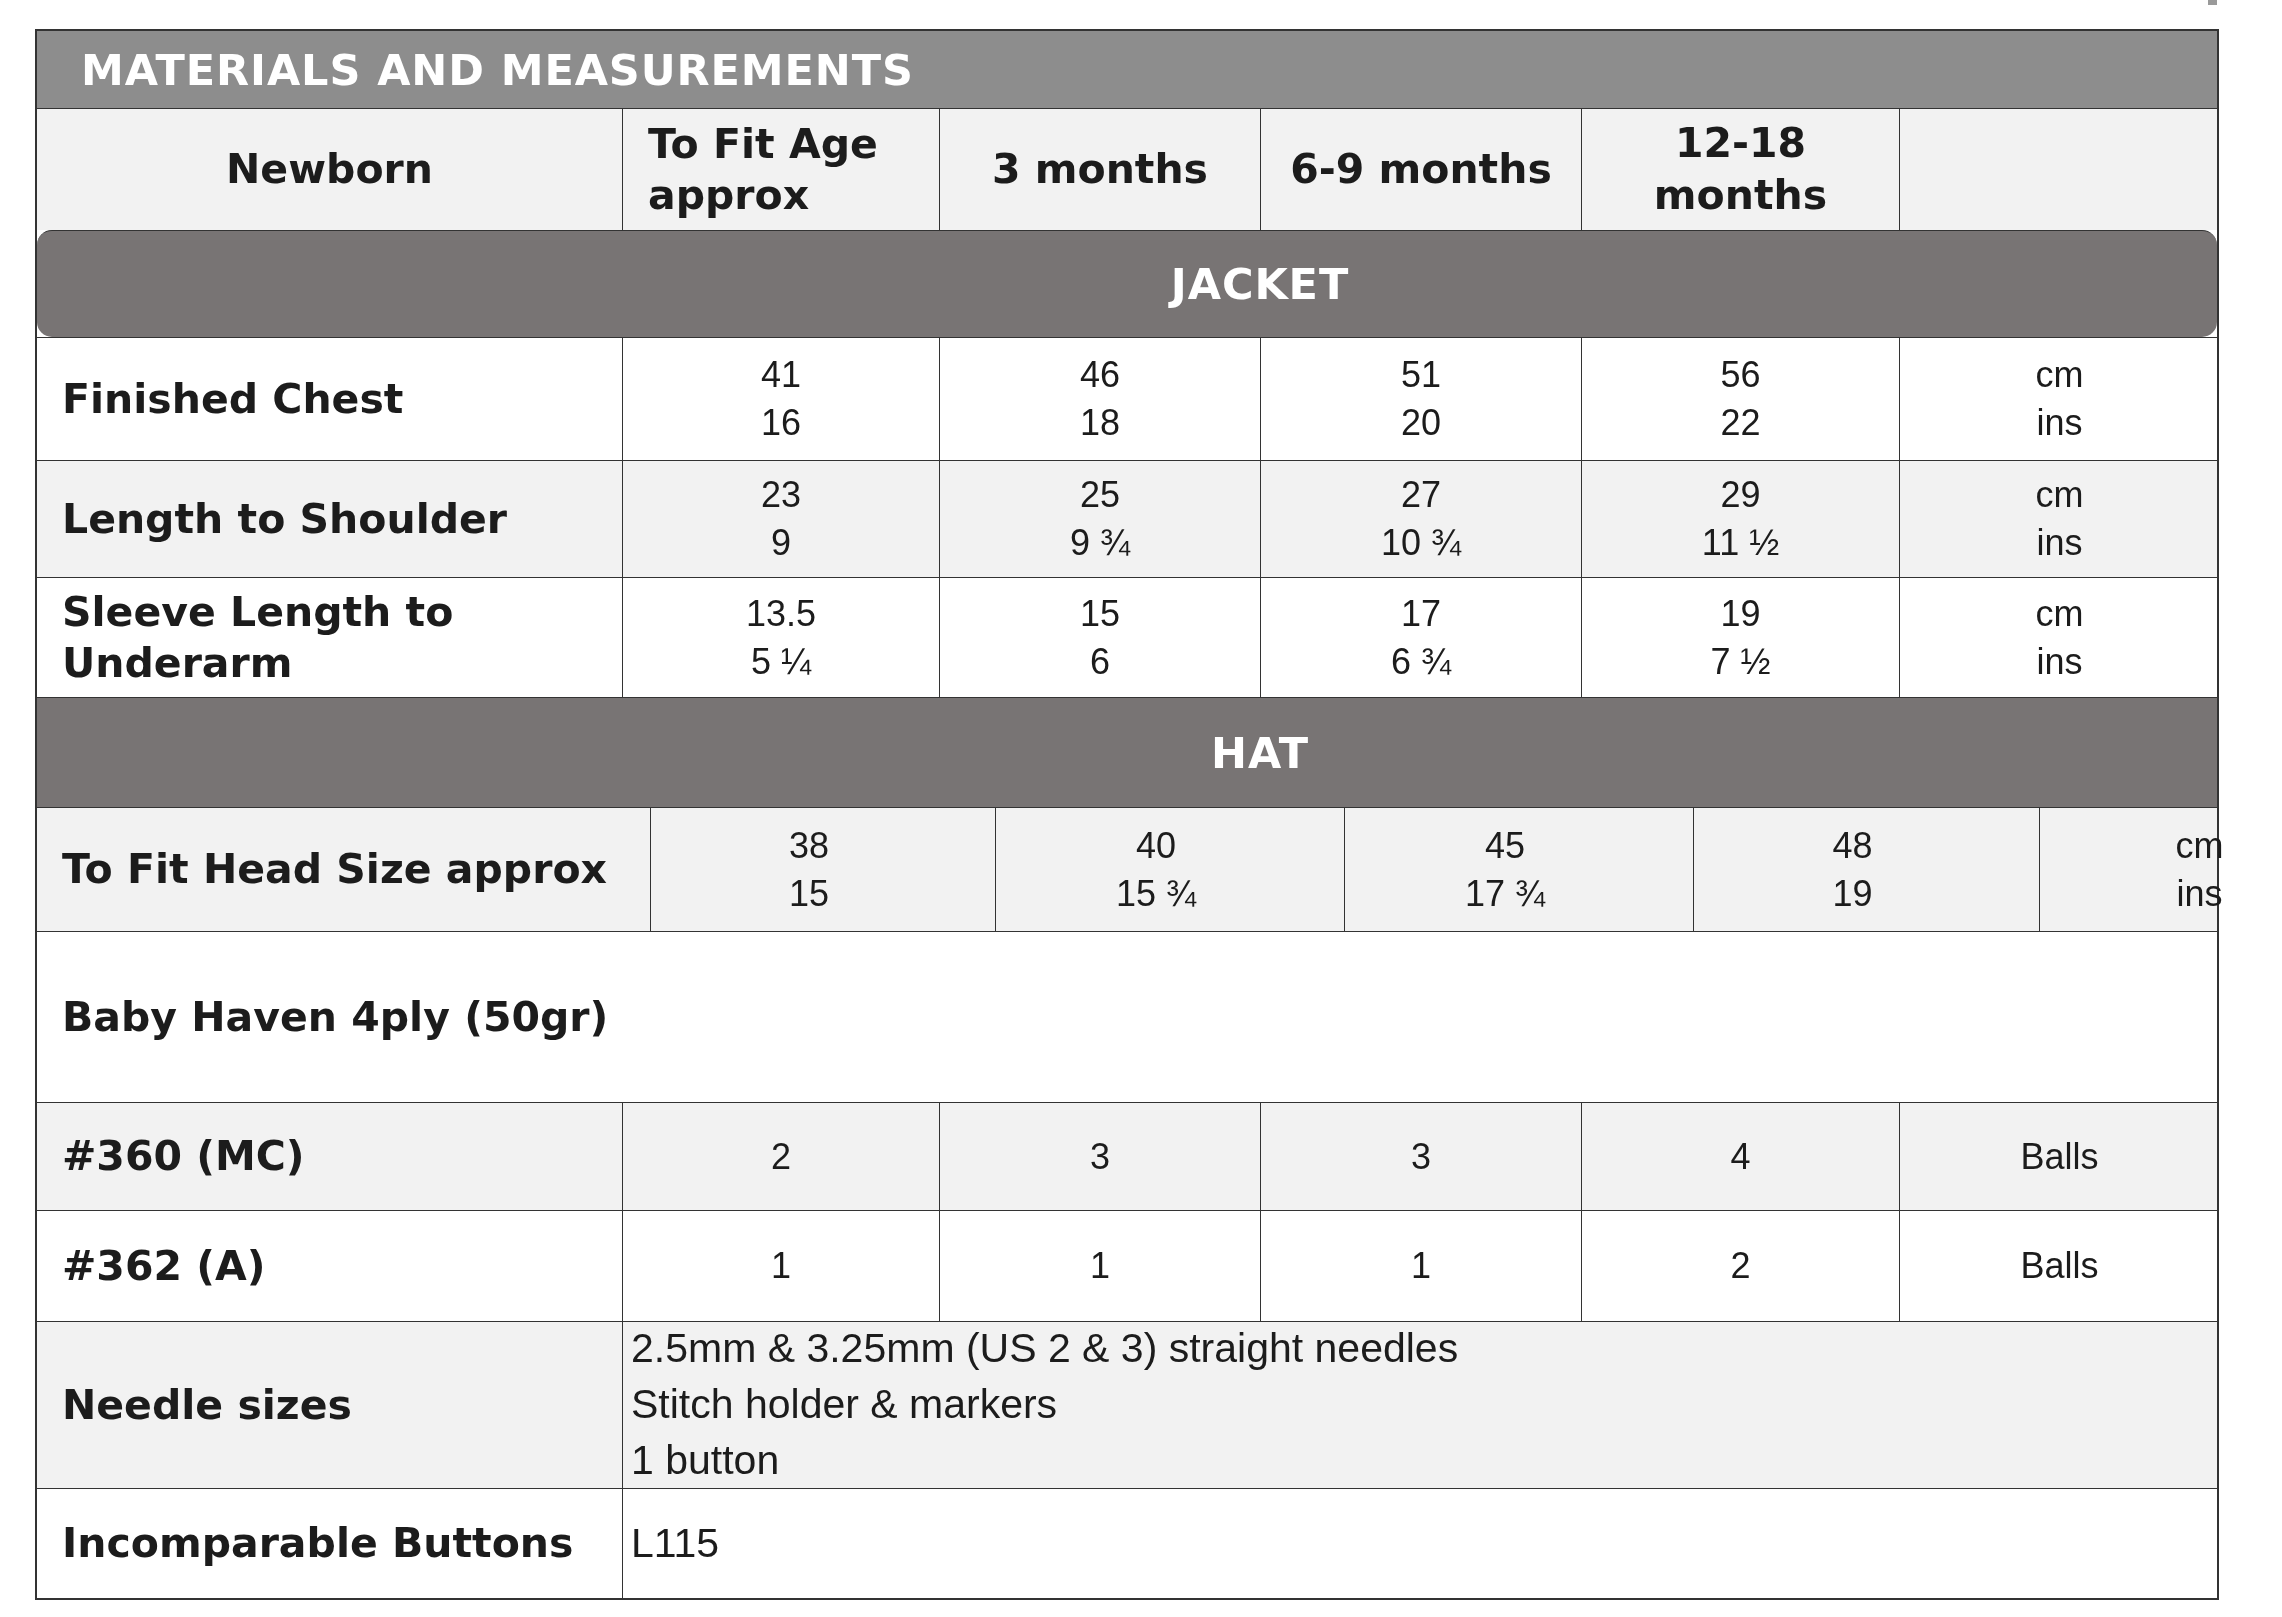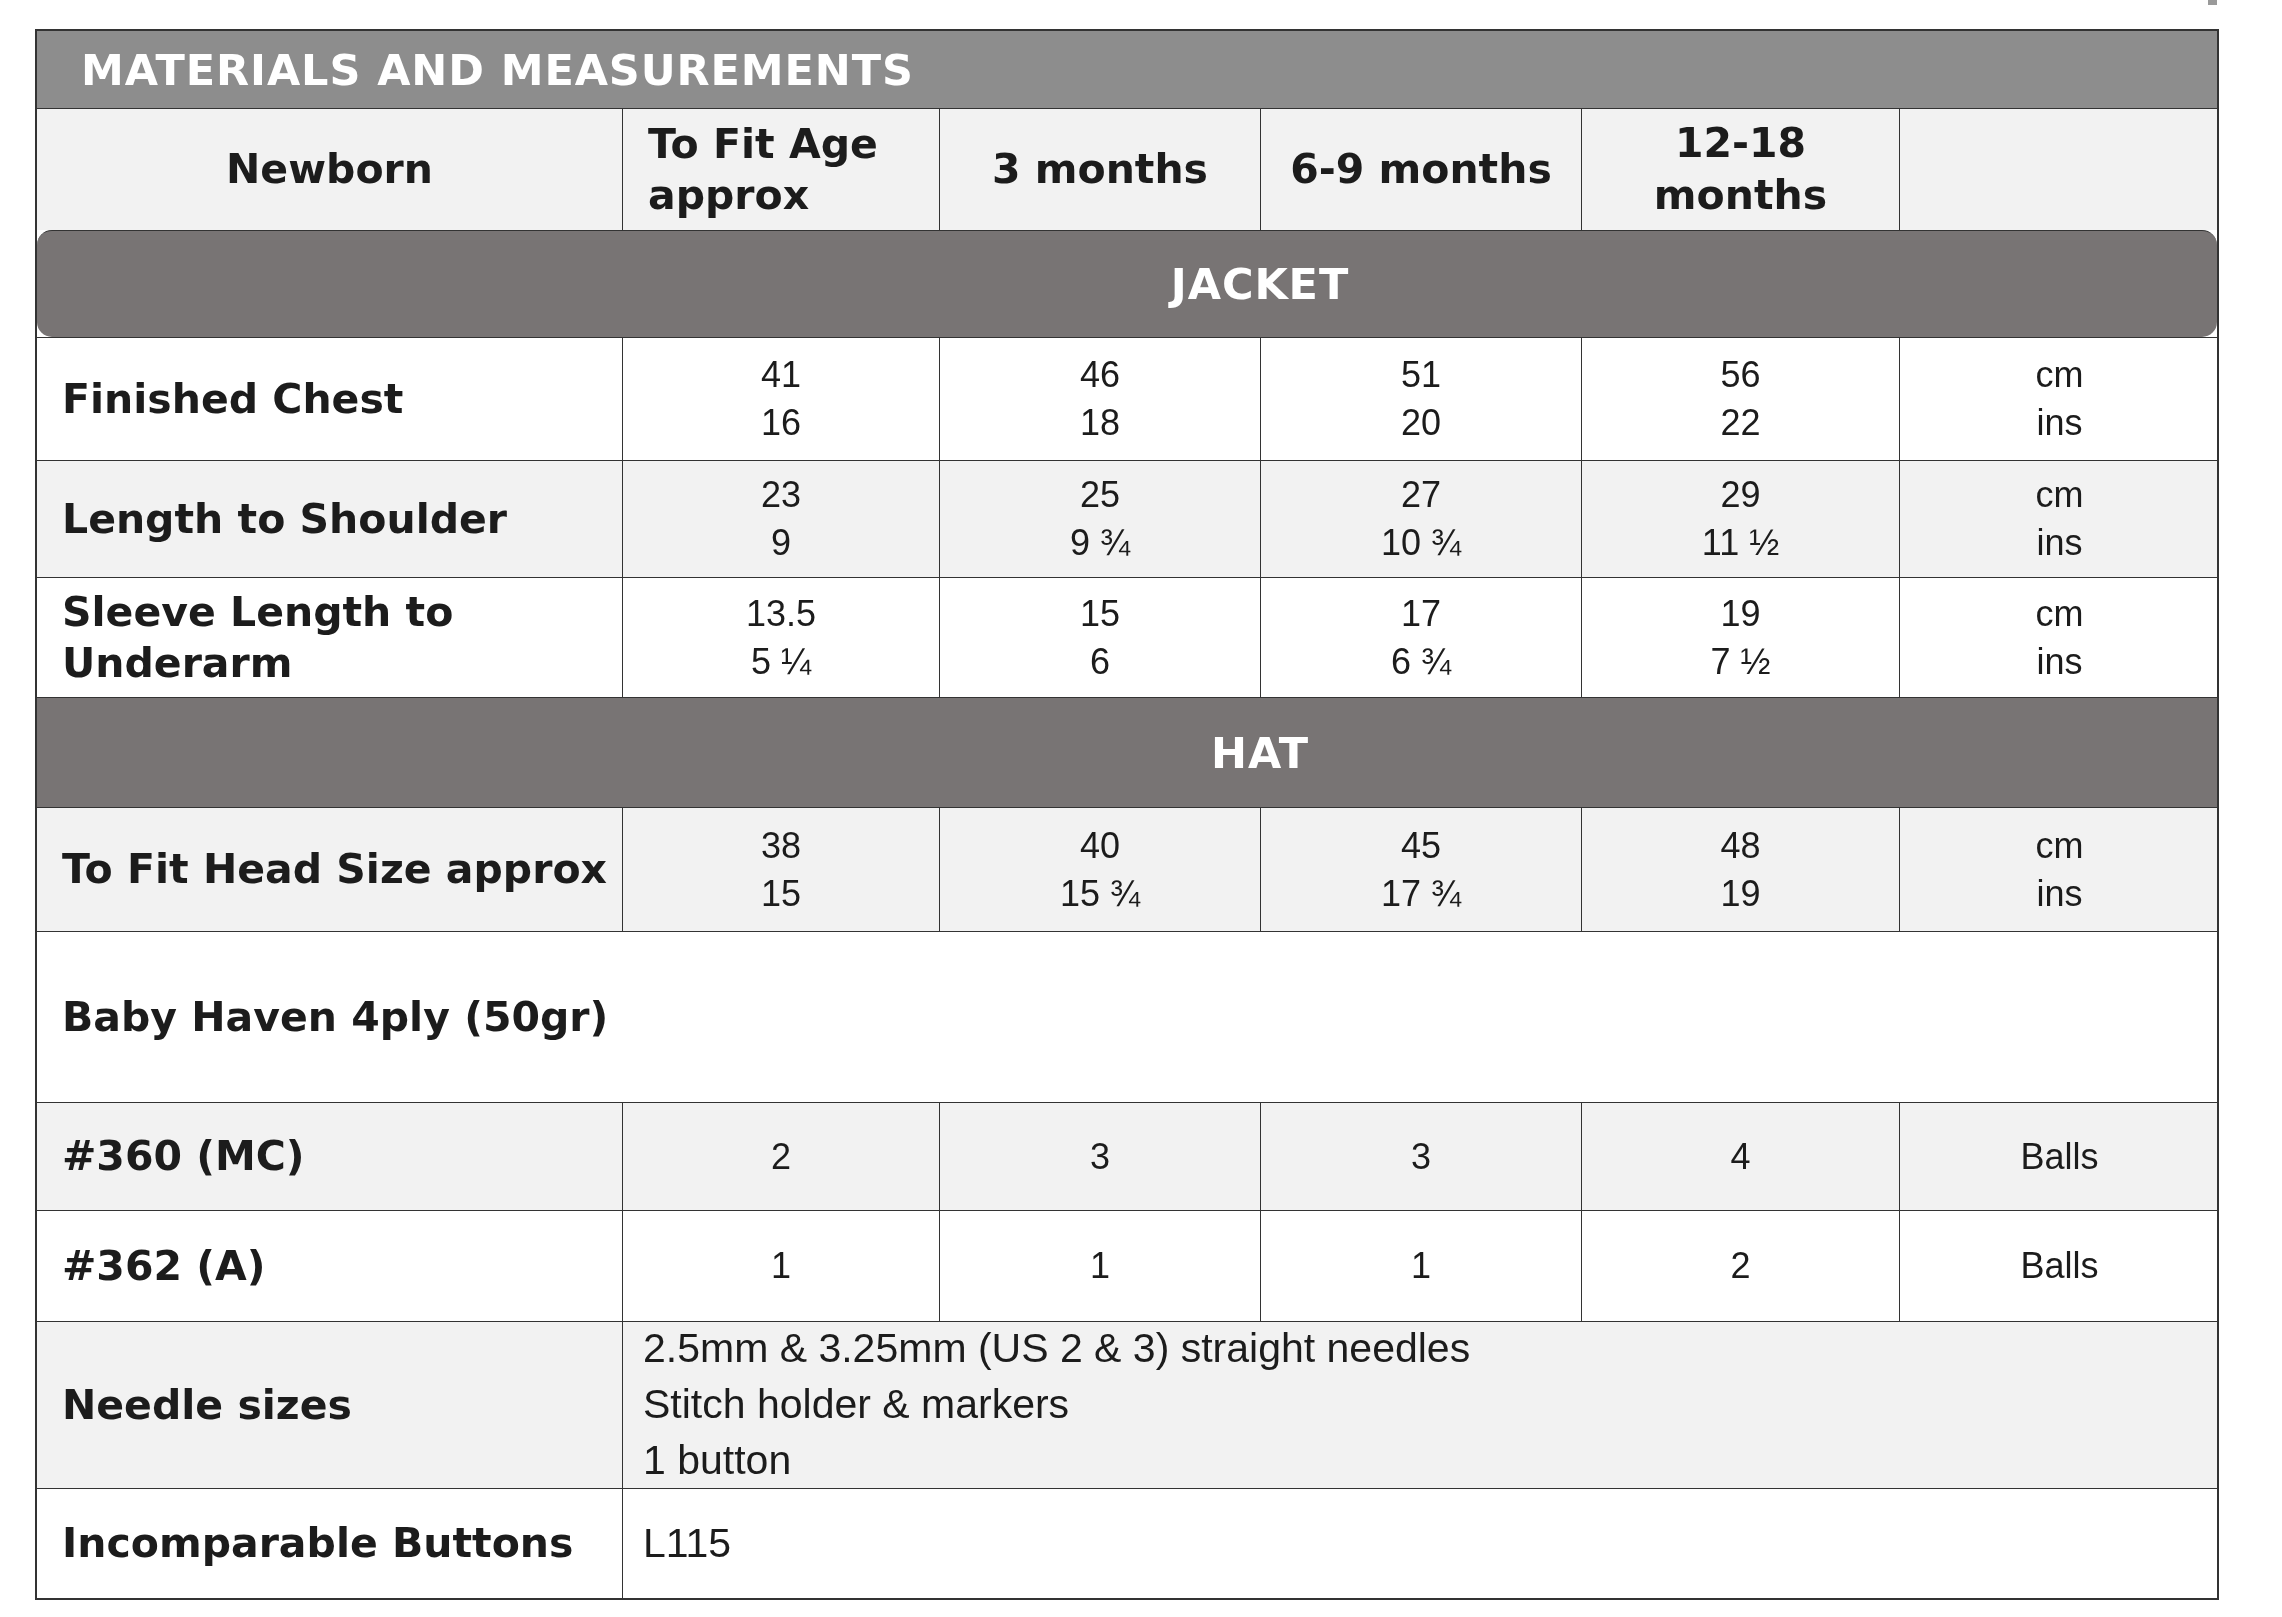--- a/index.html
+++ b/index.html
@@ -103,7 +103,7 @@
   .r-chest{height:123px;background:var(--white-row-bg);}
   .r-shoulder{height:117px;background:var(--alt-row-bg);}
   .r-sleeve{height:120px;background:var(--white-row-bg);}
-  .r-head{height:124px;background:var(--alt-row-bg);}
+  .r-head{height:124px;background:var(--alt-row-bg);gap:28px;}
   .r-yarnhead{height:171px;background:var(--white-row-bg);}
   .r-mc{height:108px;background:var(--alt-row-bg);}
   .r-a{height:111px;background:var(--white-row-bg);}

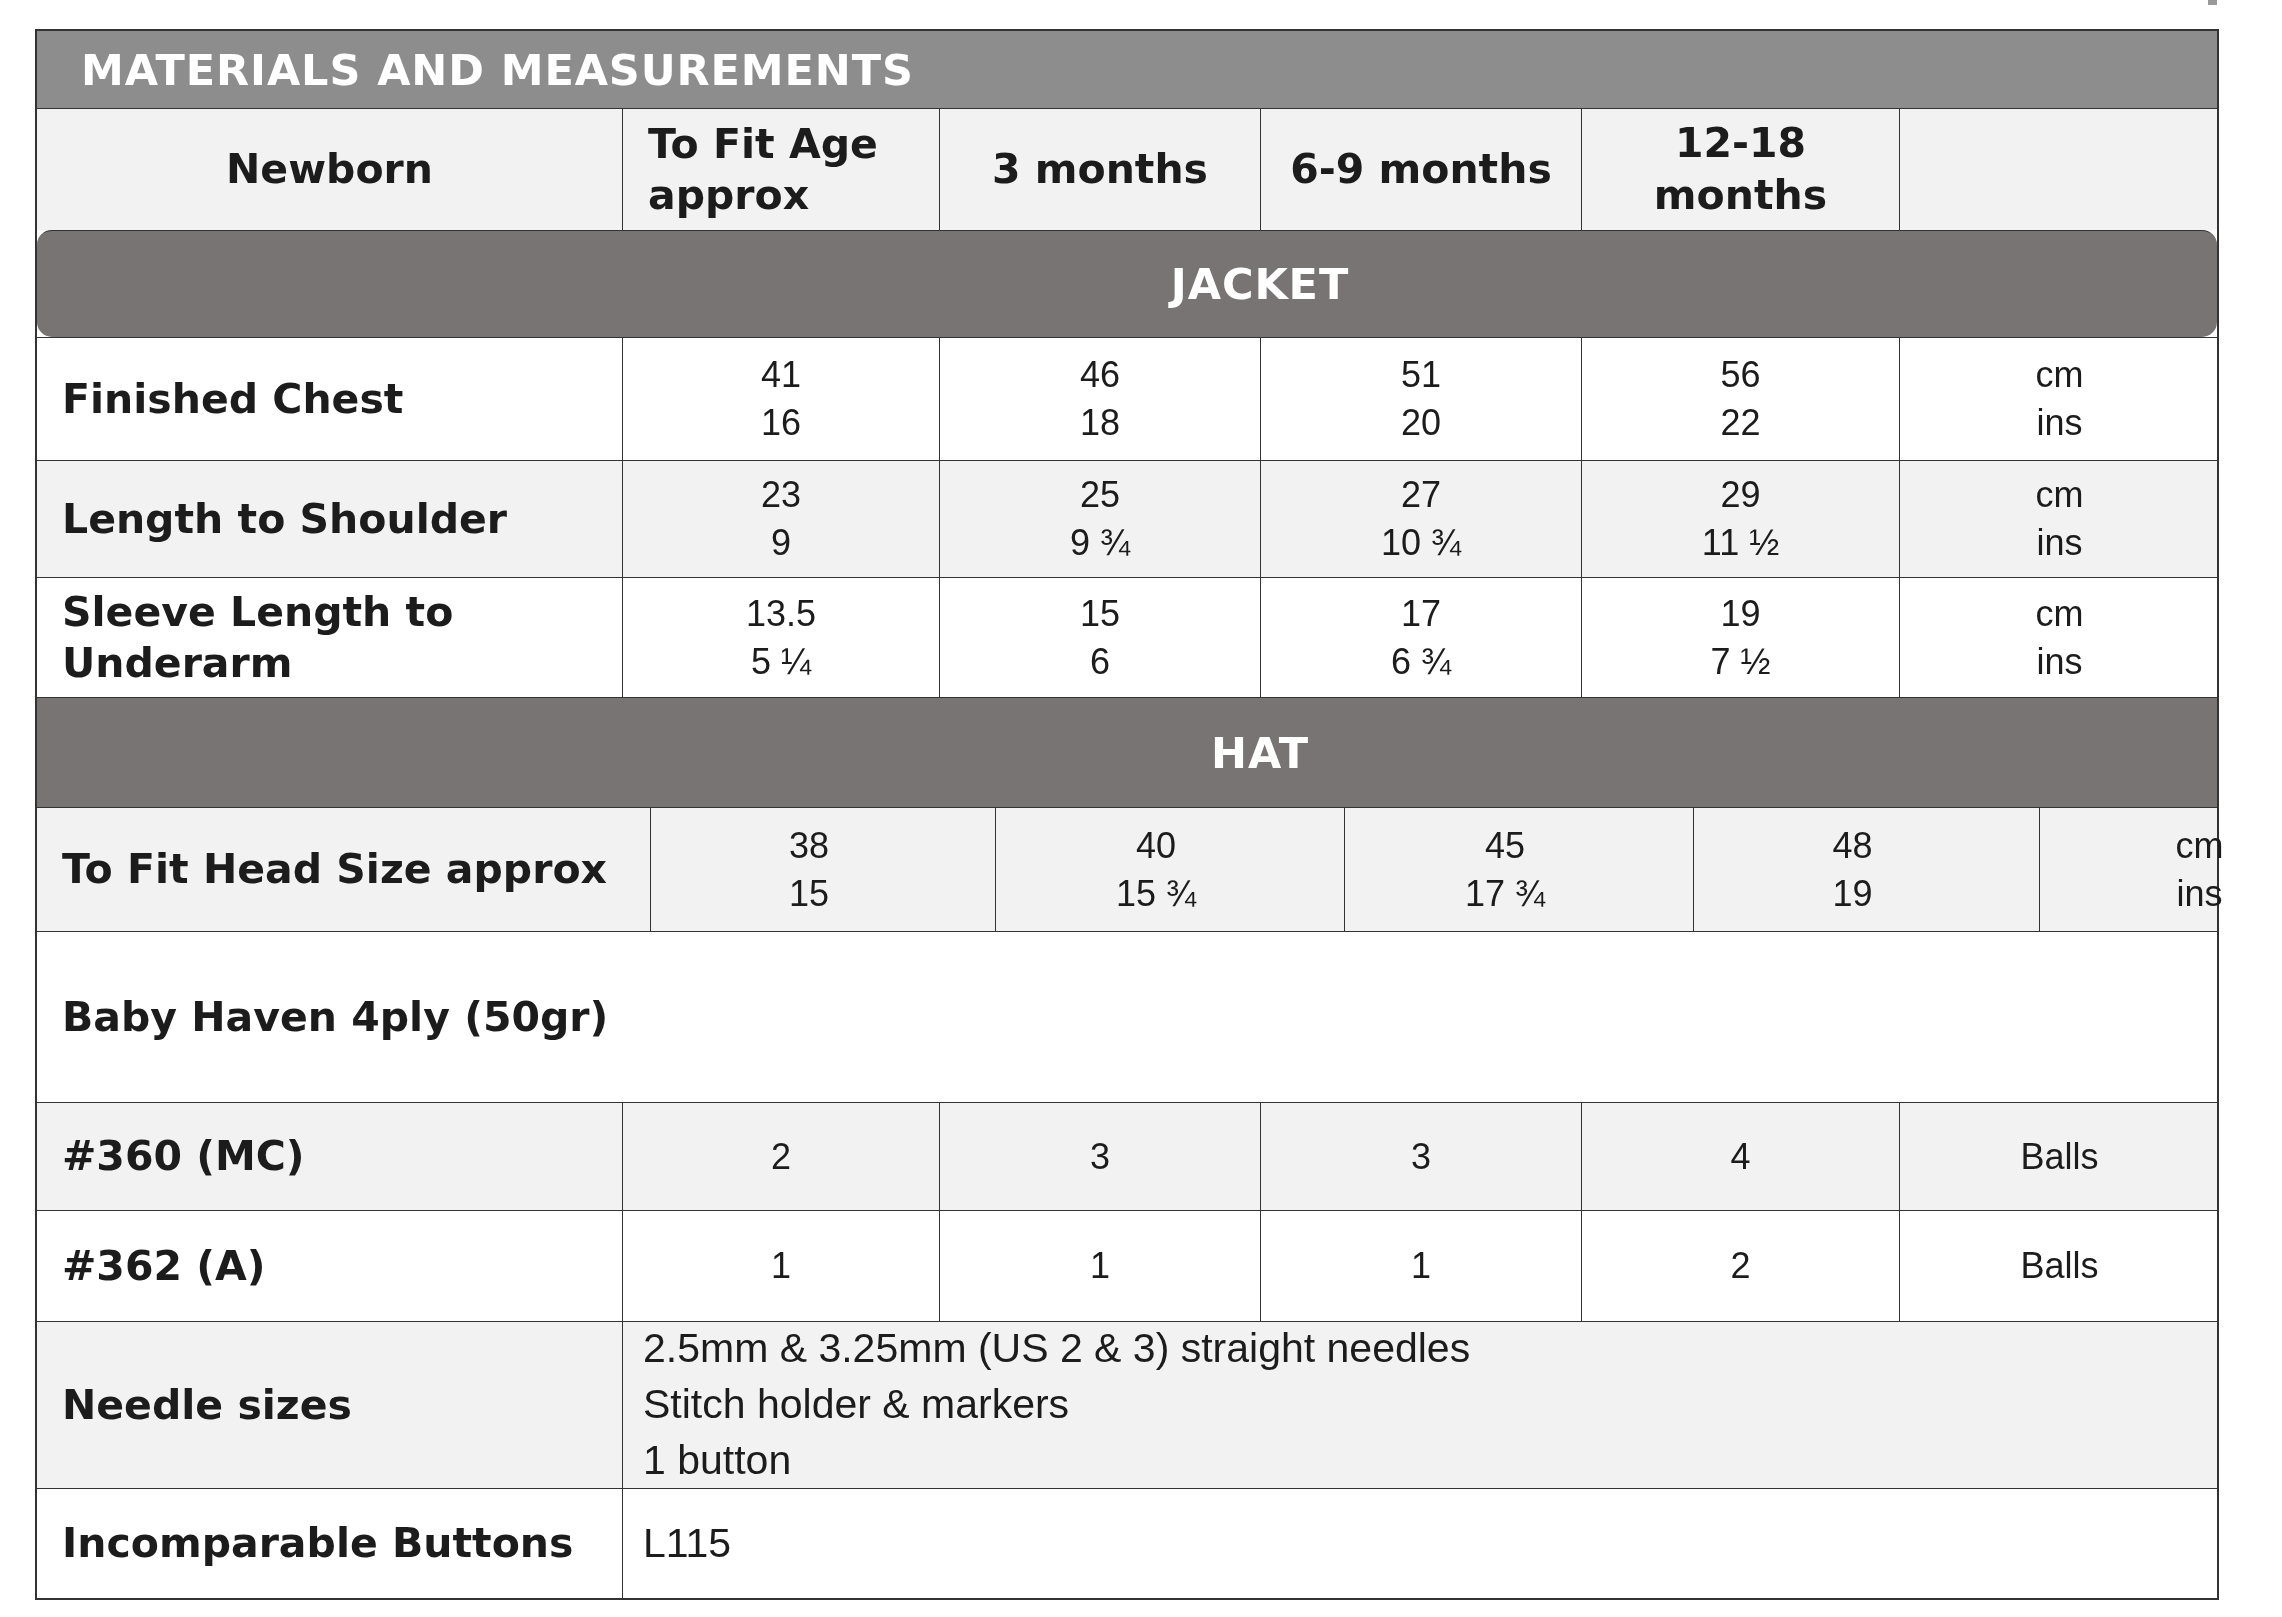--- a/index.html
+++ b/index.html
@@ -112,7 +112,7 @@
   .multiline-cell{
     align-items:flex-start;
     text-align:right;
-    padding-left:20px;
+    padding-left:8px;
     font-size:41px;
     line-height:1.36;
   }

